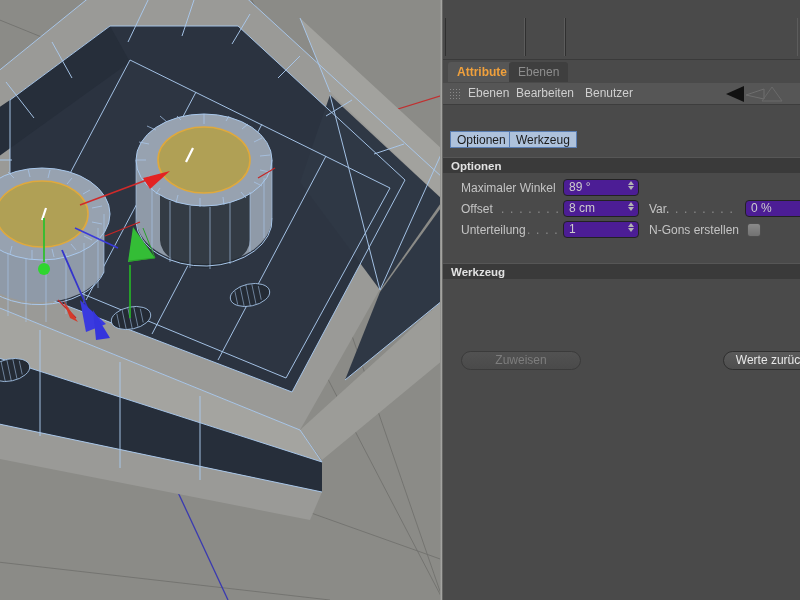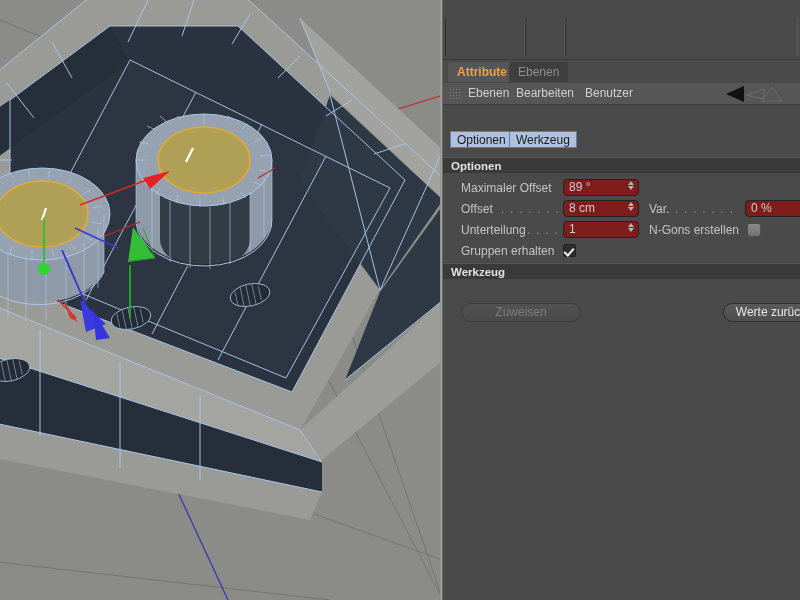--- a/index.html
+++ b/index.html
@@ -440,7 +440,7 @@
     <div class="sect" id="sect-opt">Optionen</div>
 
     <div class="row" style="top:162px">
-      <div class="lbl" style="left:18px">Maximaler Offset</div>
+      <div class="lbl" style="left:18px">Maximaler Winkel</div>
       <div class="field" style="left:120px;top:1px;width:76px">
         <span>89 °</span>
         <span class="spin">

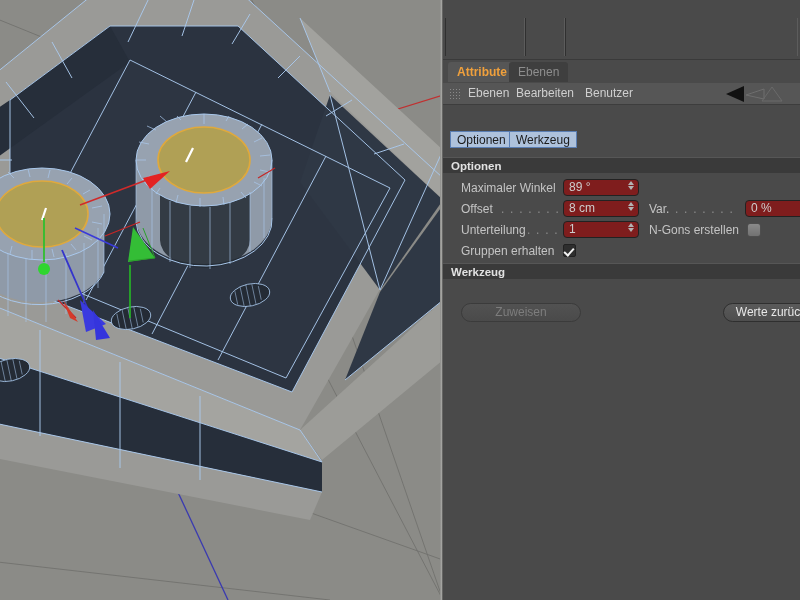--- a/index.html
+++ b/index.html
@@ -131,7 +131,7 @@
   }
   .field{
     position:absolute;height:17px;
-    background:#7f1d1d;border:1px solid #222;
+    background:#4c1d95;border:1px solid #222;
     border-radius:4px;box-sizing:border-box;
     color:#cdcdcd;font-size:12px;line-height:15px;
     padding-left:5px;overflow:hidden;white-space:nowrap;

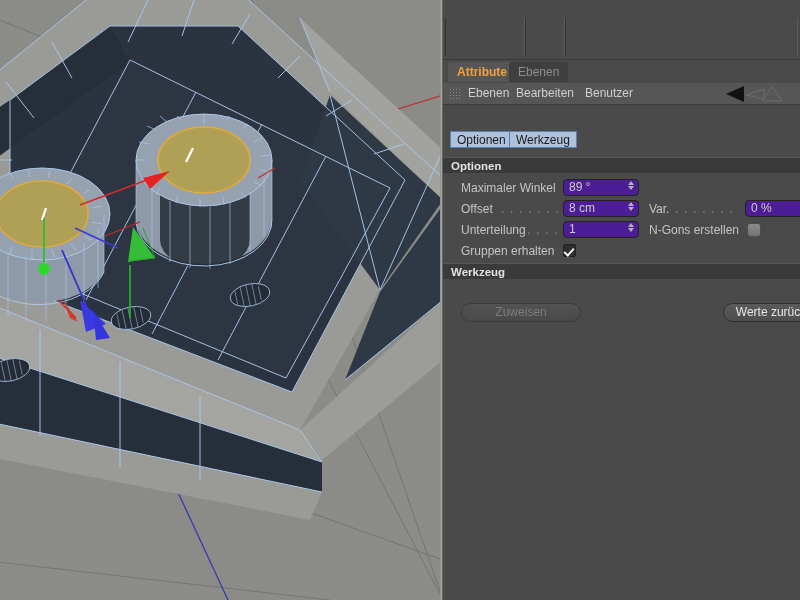--- a/index.html
+++ b/index.html
@@ -481,10 +481,6 @@
       <div class="chk off" style="left:304px;top:3px"></div>
     </div>
 
-    <div class="row" style="top:225px">
-      <div class="lbl" style="left:18px">Gruppen erhalten</div>
-      <div class="chk on" style="left:120px;top:3px"></div>
-    </div>
 
     <div class="sect" id="sect-tool">Werkzeug</div>
 

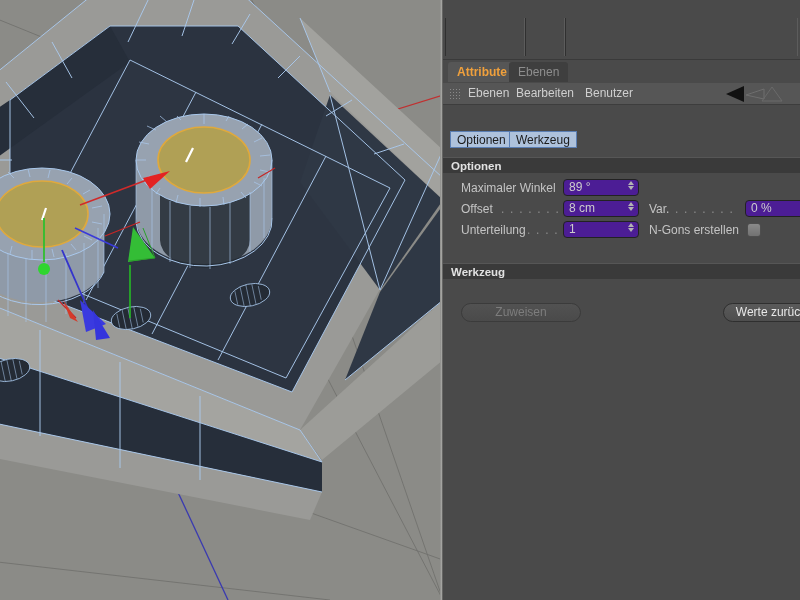--- a/index.html
+++ b/index.html
@@ -171,6 +171,7 @@
     color:#e8e8e8;font-size:12px;text-align:center;
     box-sizing:border-box;cursor:pointer;white-space:nowrap;
     overflow:hidden;
+    margin-top:48px;
   }
   .btn.disabled{
     background:linear-gradient(#525252,#4a4a4a);

